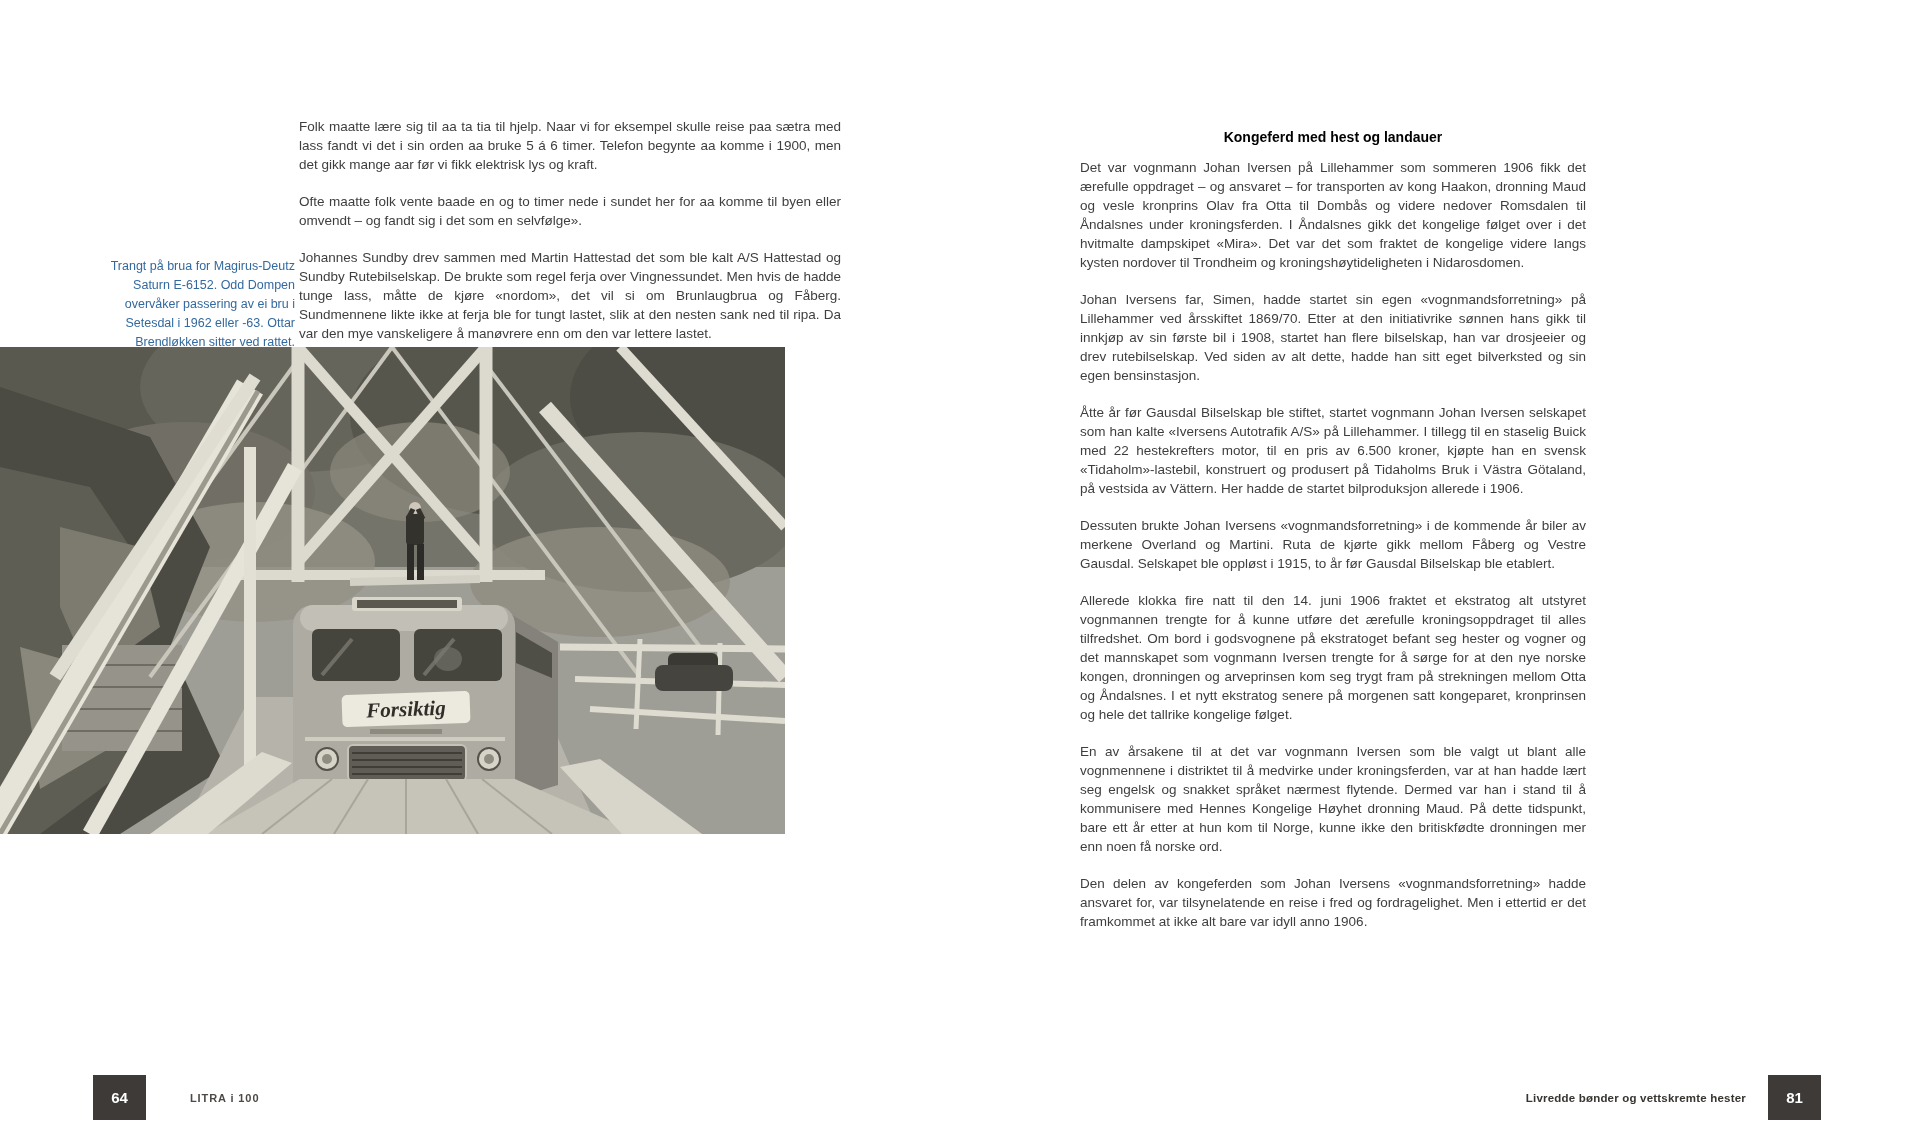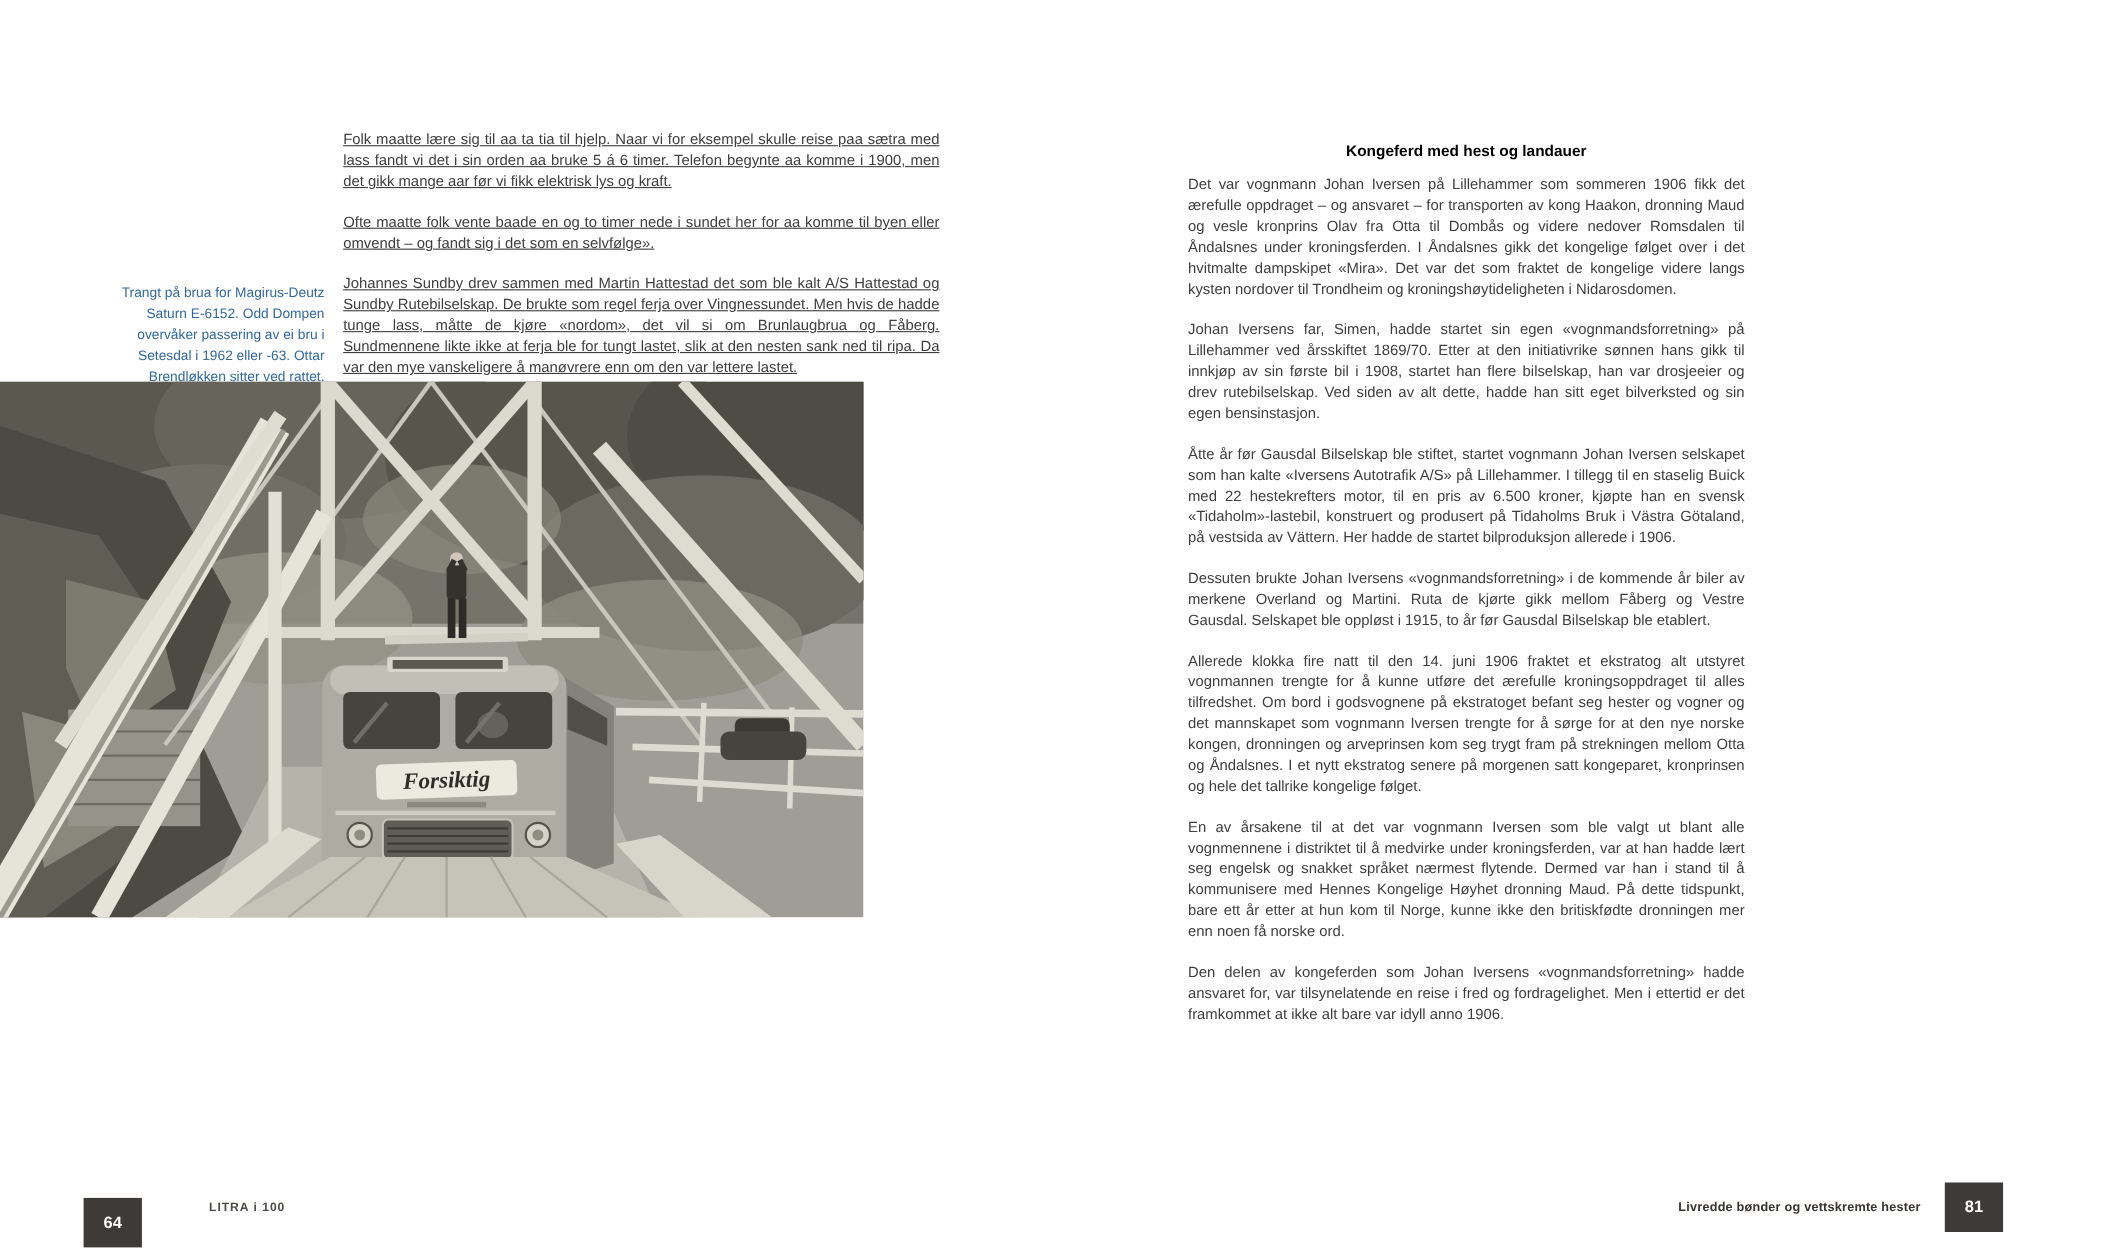--- a/index.html
+++ b/index.html
@@ -12,7 +12,7 @@
   .body-text p { margin:0 0 18px 0; }
   .body-text p:last-child { margin-bottom:0; }
 
-  #left-body { position:absolute; left:312px; top:117px; width:542px;text-decoration:underline; }
+  #left-body { position:absolute; left:299px; top:117px; width:542px; }
 
   #photo-caption {
     position:absolute; left:55px; top:257px; width:240px;

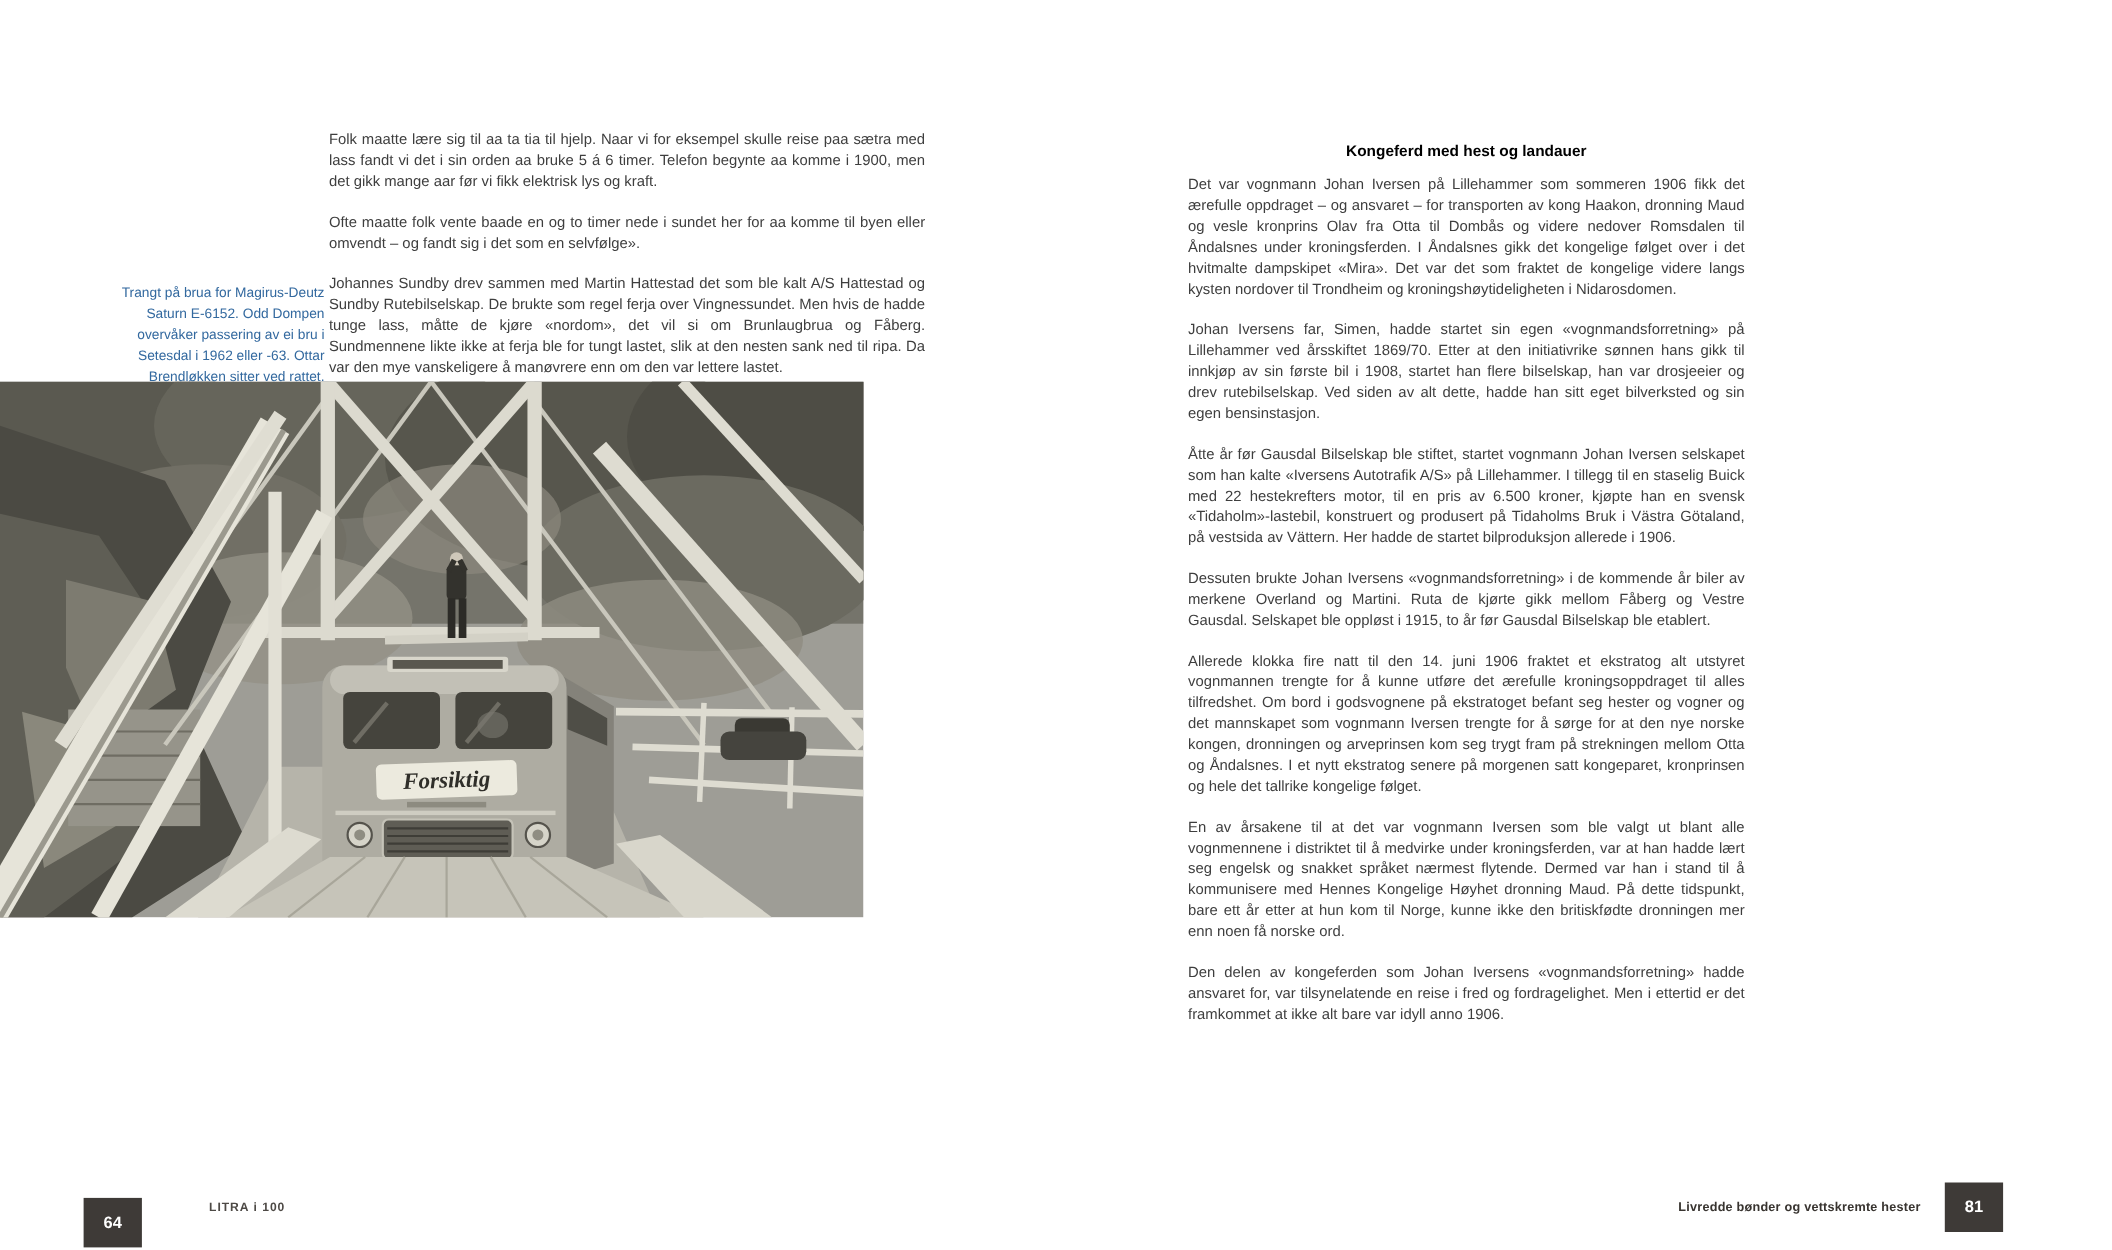--- a/index.html
+++ b/index.html
@@ -33,7 +33,7 @@
     color:#ffffff; font-weight:bold; font-size:15px;
     display:flex; align-items:center; justify-content:center;
   }
-  #footer-box-left { left:76px;margin-top:14px; }
+  #footer-box-left { left:93px; }
   #footer-box-right { left:1768px; }
   #series-title {
     position:absolute; left:170px; top:1075px; height:45px;

